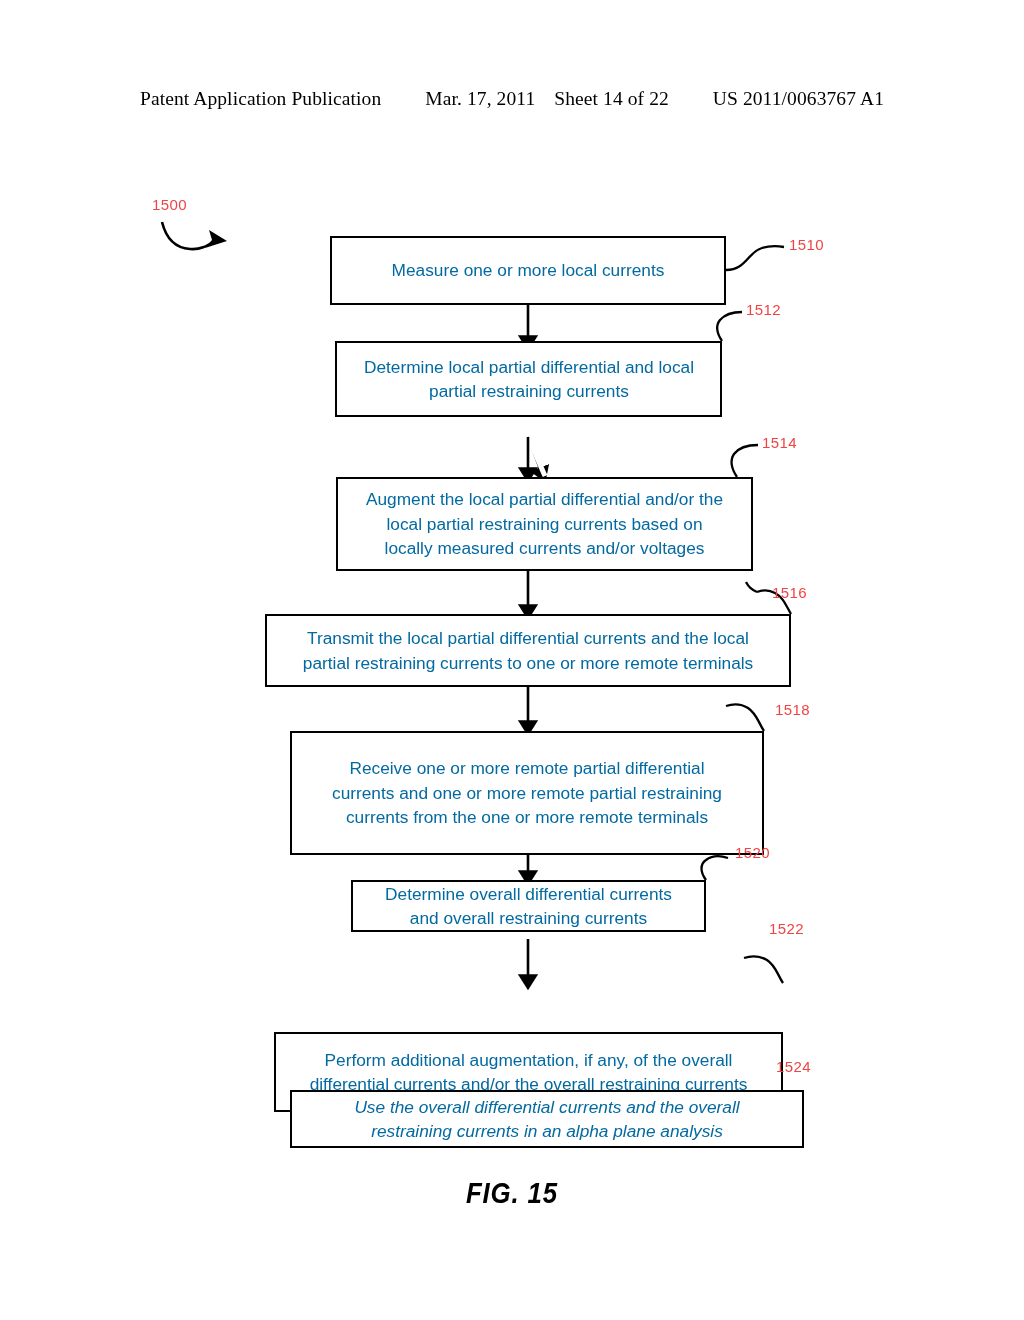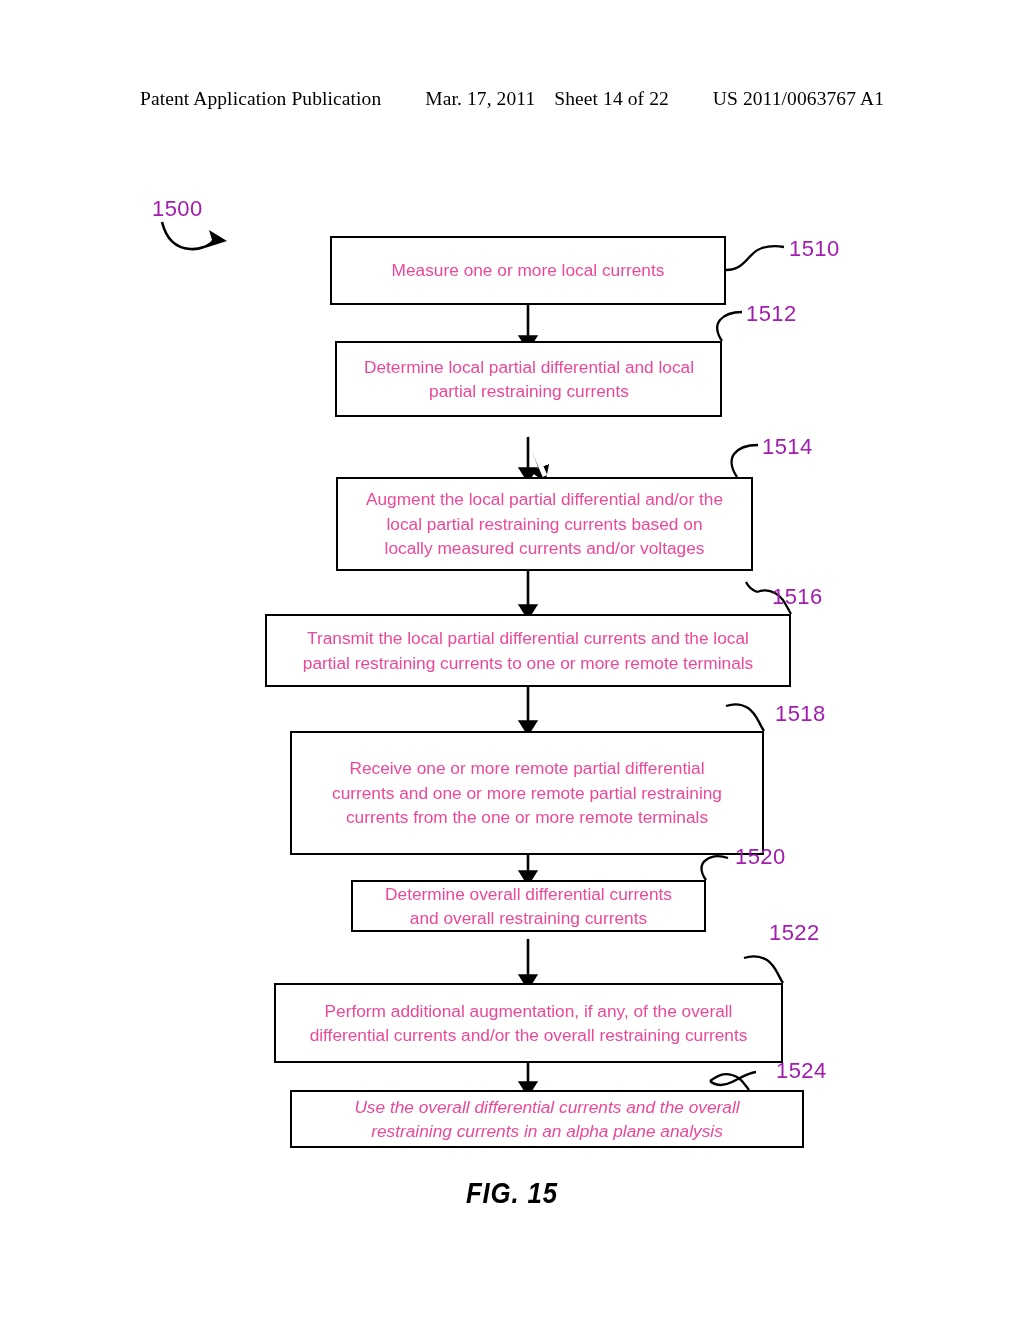--- a/index.html
+++ b/index.html
@@ -67,8 +67,8 @@
   .ref-num {
     position: absolute;
     font-family: "Liberation Sans", sans-serif;
-    font-size: 22px;
-    color: #a21caf;
+    font-size: 15px;
+    color: #ef4444;
     white-space: nowrap;
     letter-spacing: 0.4px;
   }

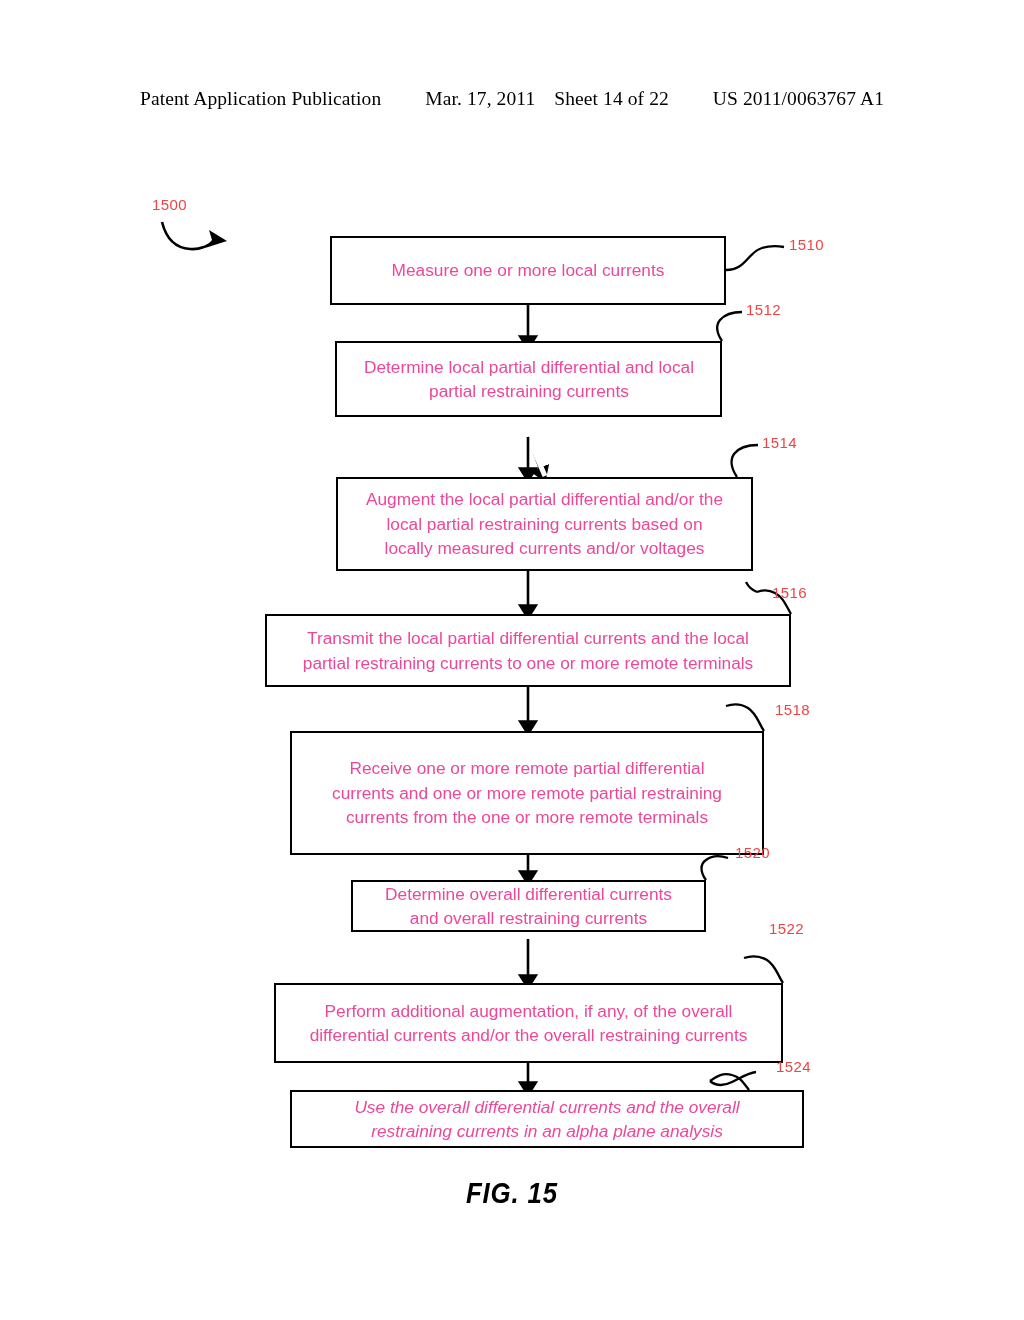--- a/index.html
+++ b/index.html
@@ -59,7 +59,7 @@
     font-family: "Liberation Sans", sans-serif;
     font-size: 17.3px;
     line-height: 24.5px;
-    color: #ec4899;
+    color: #0369a1;
     white-space: pre-line;
   }
 

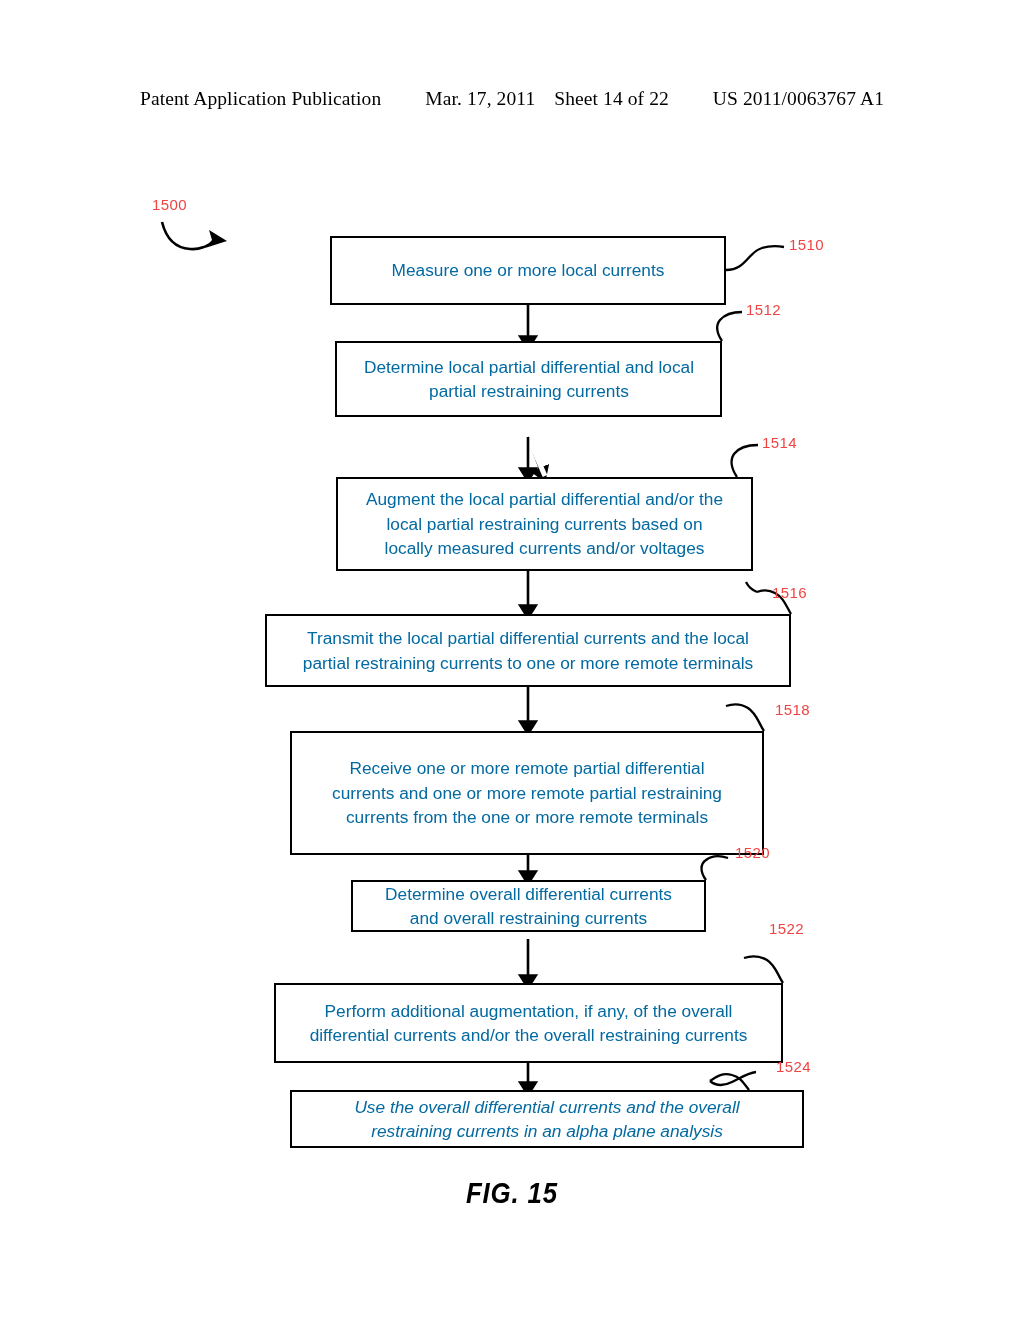--- a/index.html
+++ b/index.html
@@ -195,7 +195,7 @@
   </div>
   <div class="ref-num" style="left:735px; top:844px;">1520</div>
 
-  <div class="flow-box" style="left:274px; top:983px; width:509px; height:80px;">
+  <div class="flow-box" style="left:274px; top:1032px; width:509px; height:80px;">
     <span class="box-text">Perform additional augmentation, if any, of the overall
 differential currents and/or the overall restraining currents</span>
   </div>

